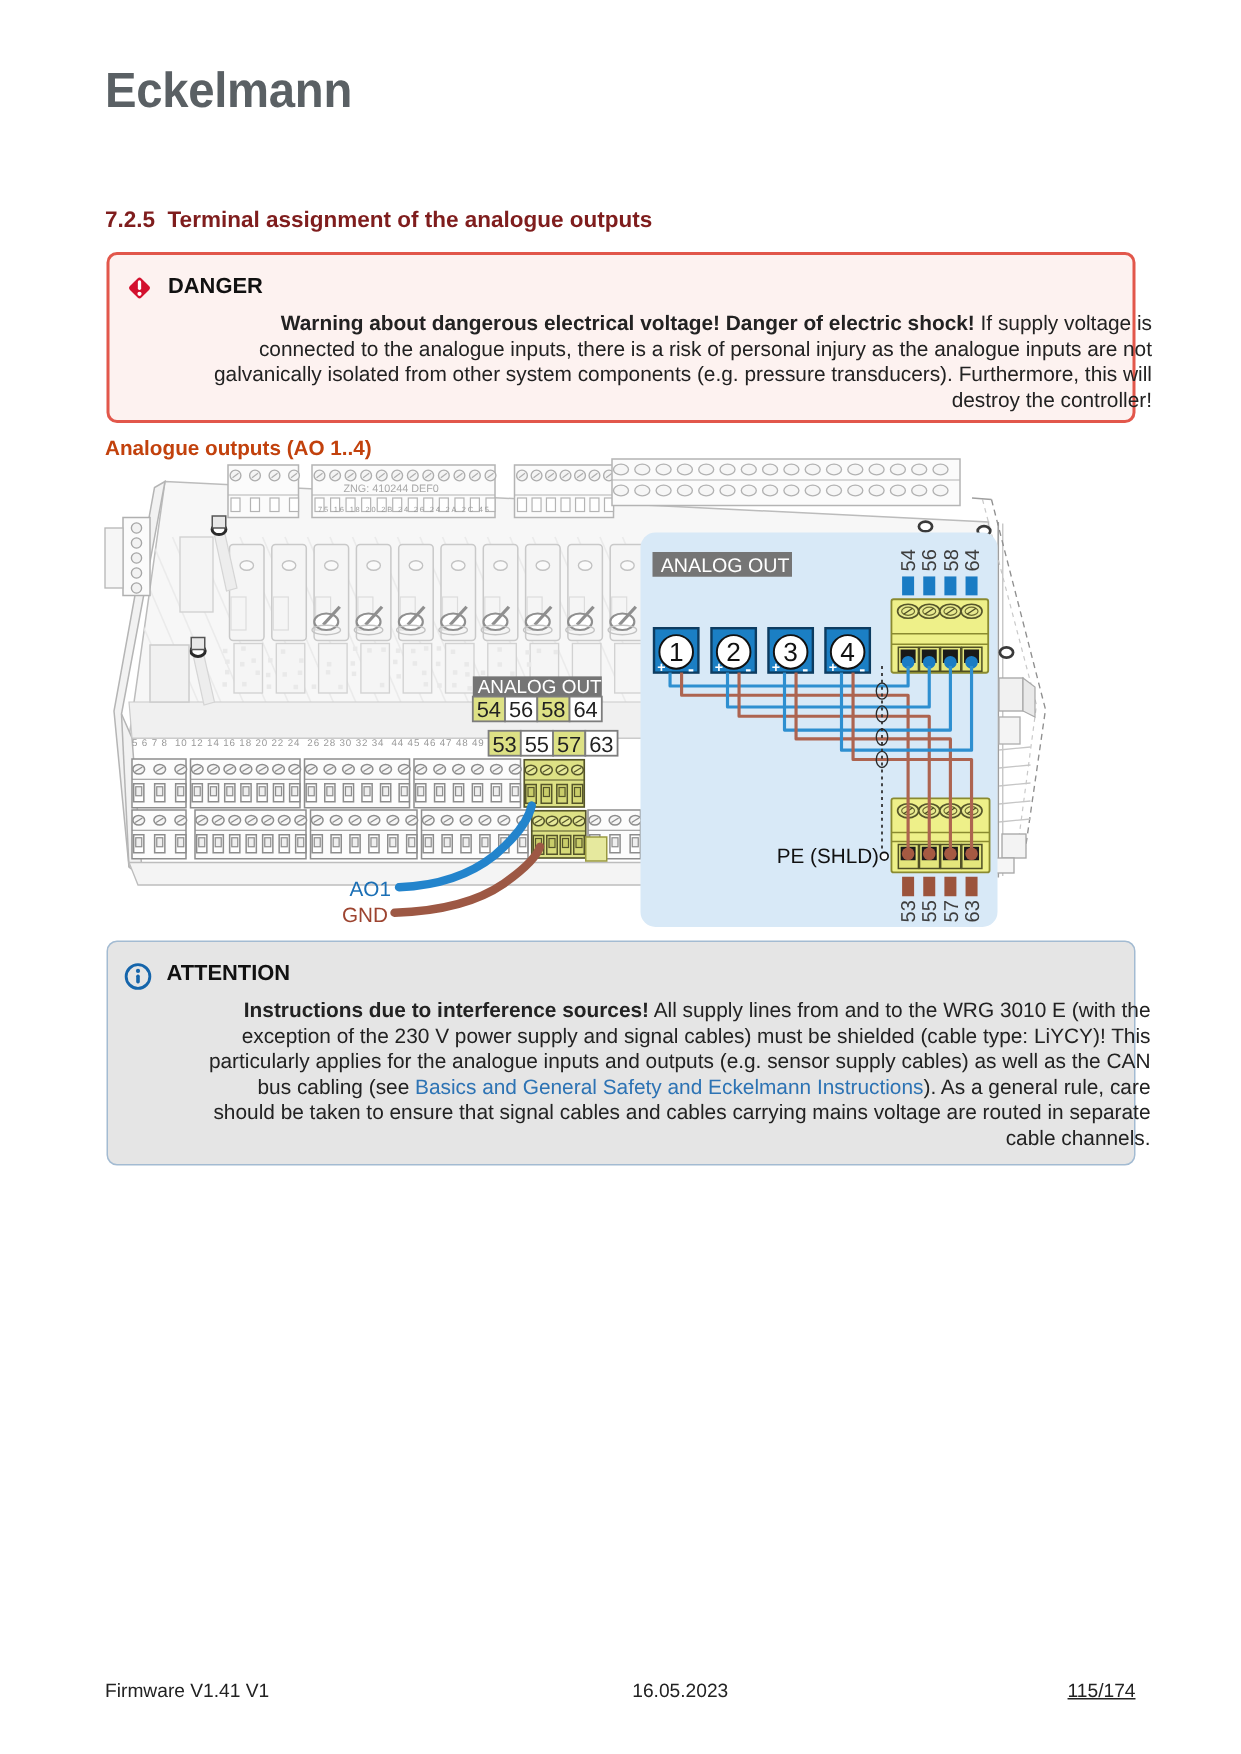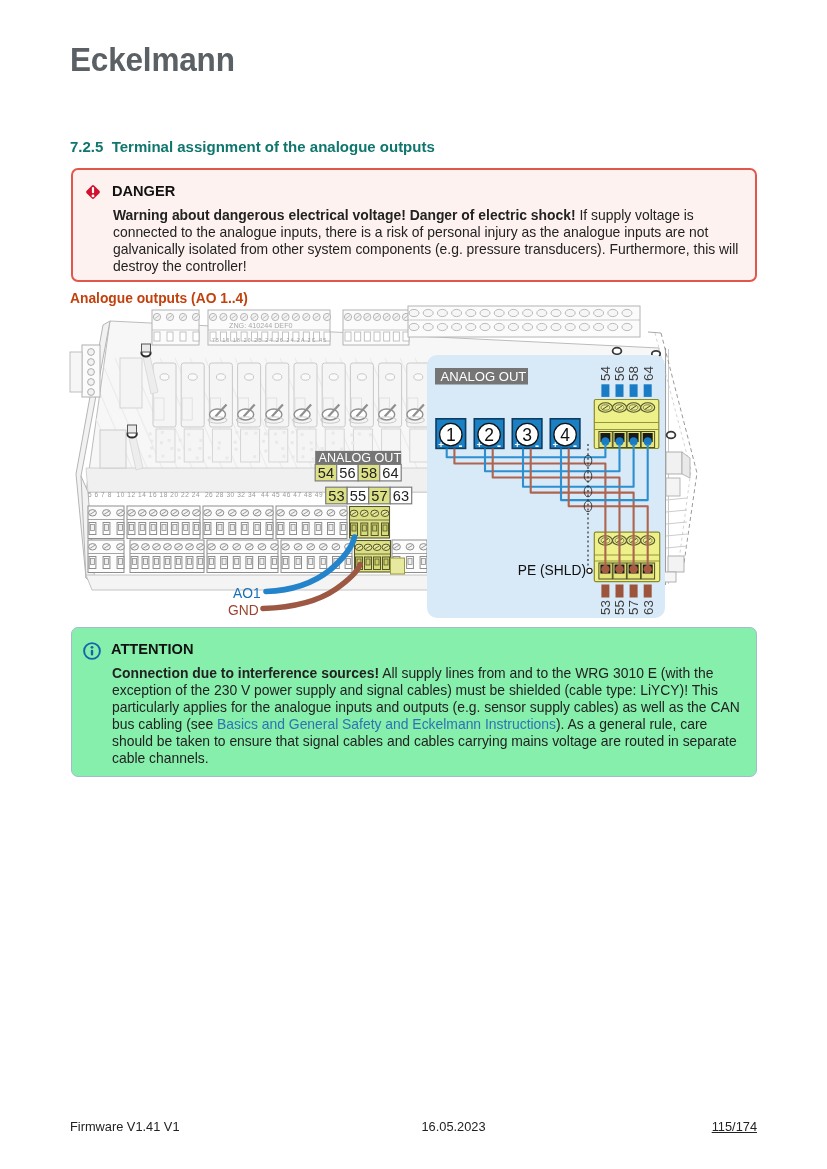--- a/index.html
+++ b/index.html
@@ -7,7 +7,7 @@
        font-family:"Liberation Sans",sans-serif;color:#1a1a1a;}
   .abs{position:absolute;}
   .logo{left:70px;top:40.5px;font-size:33px;font-weight:bold;color:#5a6064;letter-spacing:-0.2px;transform:scaleX(0.955);transform-origin:left top;}
-  .h1{left:70px;top:137.8px;font-size:15px;font-weight:bold;color:#0f766e;}
+  .h1{left:70px;top:137.8px;font-size:15px;font-weight:bold;color:#7f1d1d;}
   .box{left:71px;width:686px;border-radius:7px;box-sizing:border-box;text-decoration:underline;}
   .danger{top:168px;height:114px;background:#fdf2f0;border:2px solid #e2574b;}
   .attention{top:627px;height:150px;background:#86efac;border:1.5px solid #a3bbd2;}

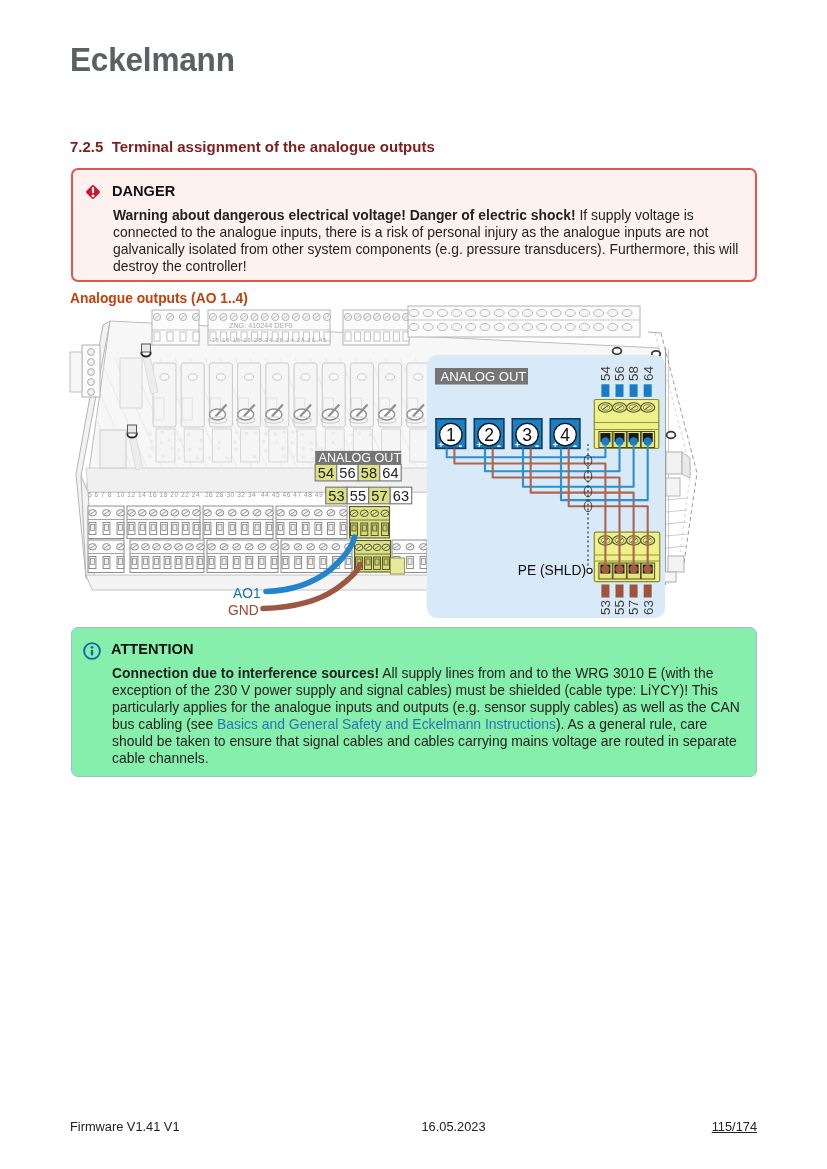--- a/index.html
+++ b/index.html
@@ -12,7 +12,7 @@
   .danger{top:168px;height:114px;background:#fdf2f0;border:2px solid #e2574b;}
   .attention{top:627px;height:150px;background:#86efac;border:1.5px solid #a3bbd2;}
   .boxtitle{position:absolute;left:39px;top:12.6px;font-size:14.6px;font-weight:bold;color:#111;}
-  .boxbody{position:absolute;left:40px;top:37px;width:640px;font-size:13.9px;line-height:16.9px;color:#222;}
+  .boxbody{position:absolute;left:55px;top:37px;width:640px;font-size:13.9px;line-height:16.9px;color:#222;text-align:right;}
   .figtitle{left:70px;top:291px;font-size:13.8px;font-weight:bold;color:#c2410c;}
   .footer{top:1119px;font-size:12.8px;color:#222;text-align:center;}
   .link{color:#2d73b4;}

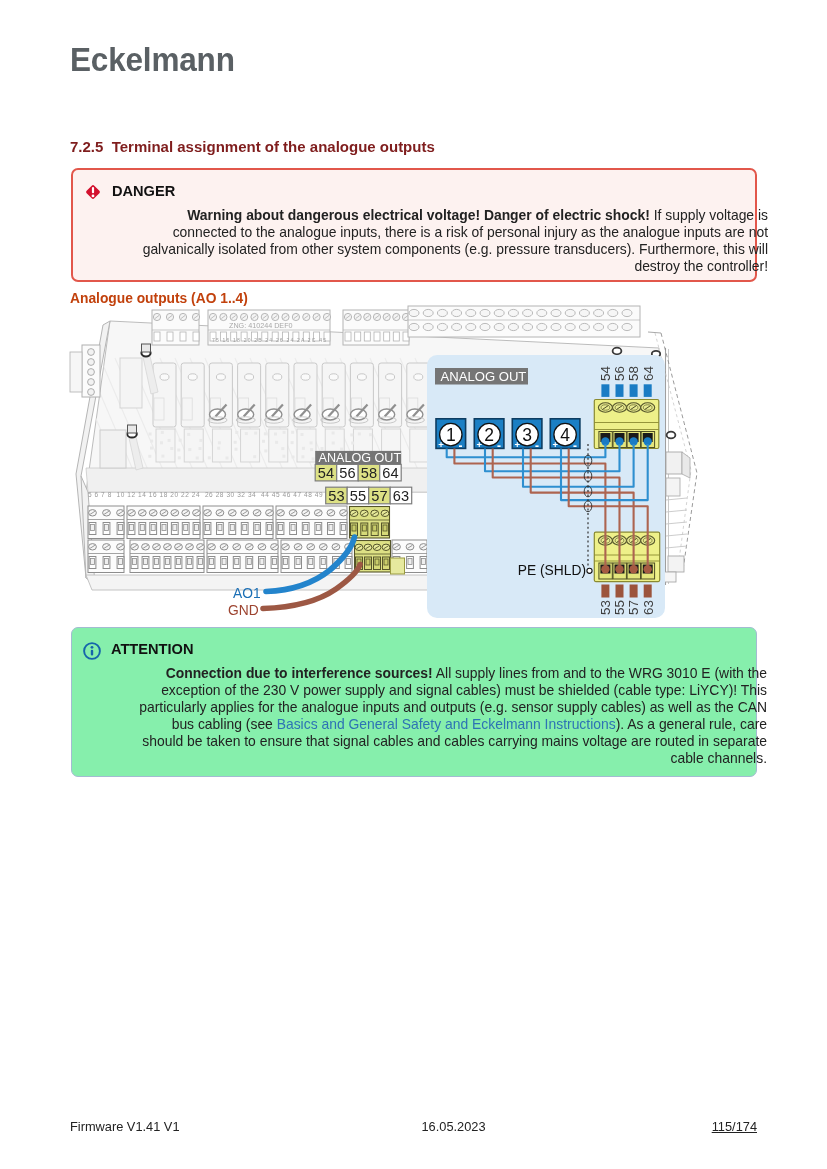--- a/index.html
+++ b/index.html
@@ -10,7 +10,7 @@
   .h1{left:70px;top:137.8px;font-size:15px;font-weight:bold;color:#7f1d1d;}
   .box{left:71px;width:686px;border-radius:7px;box-sizing:border-box;text-decoration:underline;}
   .danger{top:168px;height:114px;background:#fdf2f0;border:2px solid #e2574b;}
-  .attention{top:627px;height:150px;background:#86efac;border:1.5px solid #a3bbd2;}
+  .attention{top:627px;height:150px;background:#e5e5e5;border:1.5px solid #a3bbd2;}
   .boxtitle{position:absolute;left:39px;top:12.6px;font-size:14.6px;font-weight:bold;color:#111;}
   .boxbody{position:absolute;left:55px;top:37px;width:640px;font-size:13.9px;line-height:16.9px;color:#222;text-align:right;}
   .figtitle{left:70px;top:291px;font-size:13.8px;font-weight:bold;color:#c2410c;}

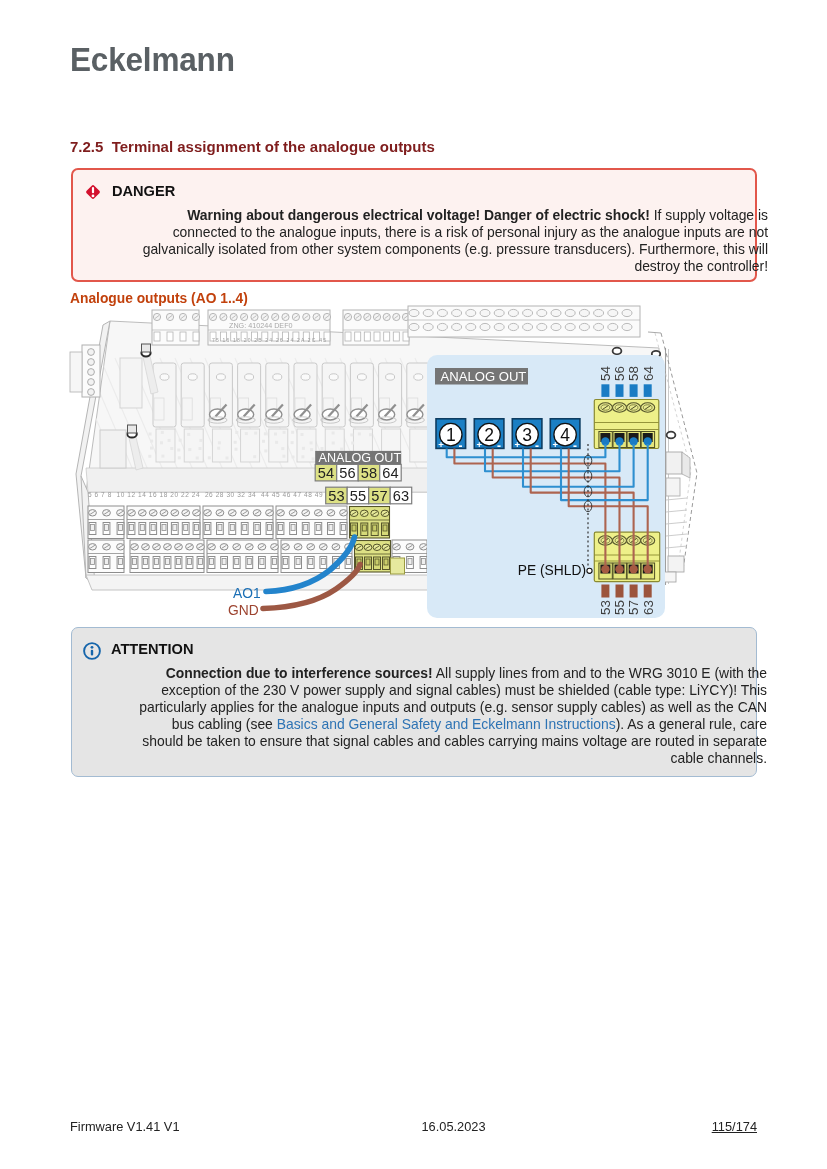--- a/index.html
+++ b/index.html
@@ -749,7 +749,7 @@
     <rect x="9.8" y="9.7" width="2.4" height="5.9" rx="1.1" fill="#1565ab"></rect>
   </svg>
   <div class="boxtitle">ATTENTION</div>
-  <div class="boxbody"><b>Connection due to interference sources!</b> All supply lines from and to the WRG 3010 E (with the<br>
+  <div class="boxbody"><b>Instructions due to interference sources!</b> All supply lines from and to the WRG 3010 E (with the<br>
 exception of the 230 V power supply and signal cables) must be shielded (cable type: LiYCY)! This<br>
 particularly applies for the analogue inputs and outputs (e.g. sensor supply cables) as well as the CAN<br>
 bus cabling (see <span class="link">Basics and General Safety and Eckelmann Instructions</span>). As a general rule, care<br>

